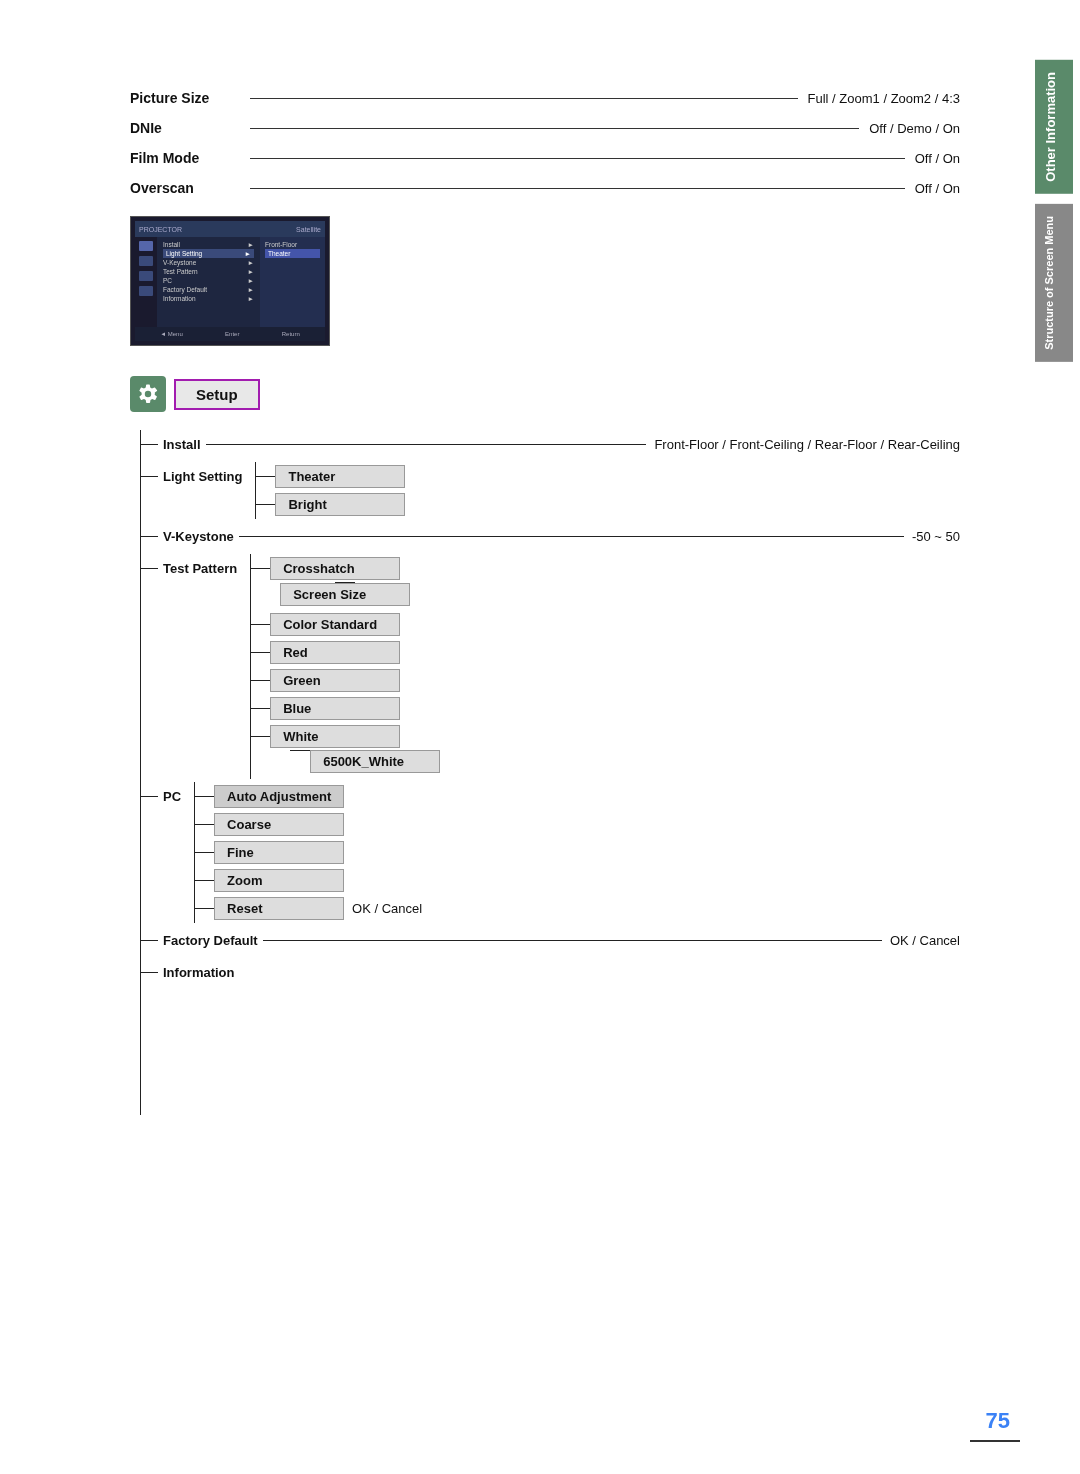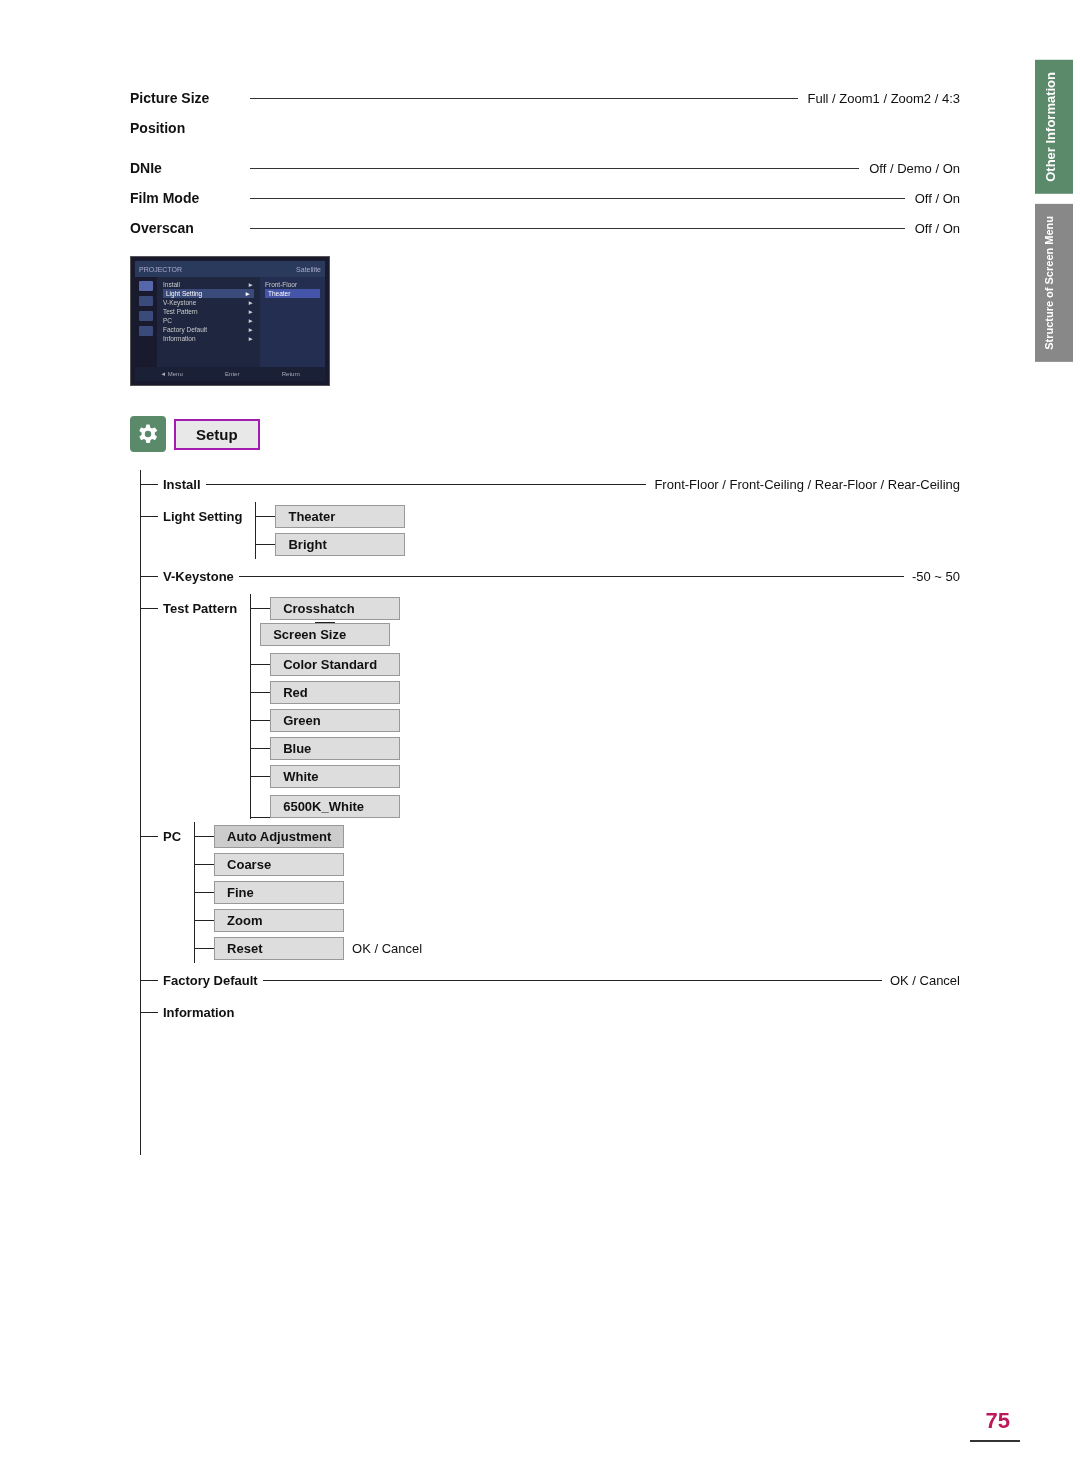--- a/index.html
+++ b/index.html
@@ -316,9 +316,6 @@
         <span class="menu-value">Full / Zoom1 / Zoom2 / 4:3</span>
       </div>
 
-      <div class="menu-item-row" style="margin-bottom: 24px;">
-        <span class="menu-label">Position</span>
-      </div>
 
       <div class="menu-item-row">
         <span class="menu-label">DNIe</span>

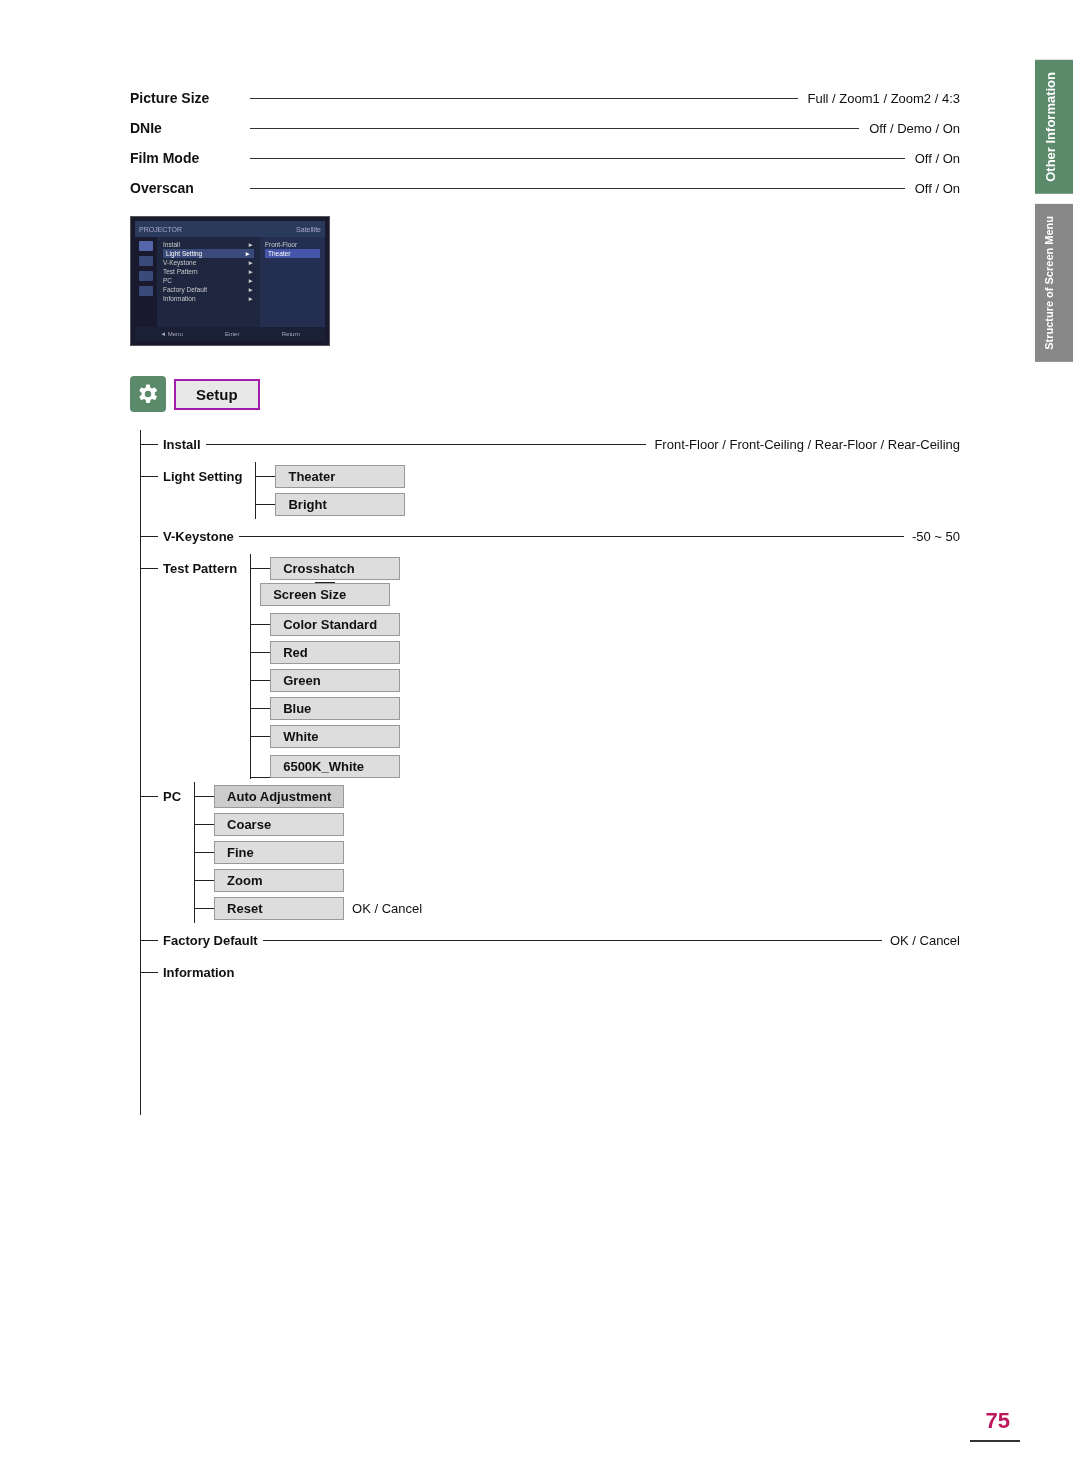--- a/index.html
+++ b/index.html
@@ -485,7 +485,7 @@
               <div class="ft-box">White</div>
             </div>
 
-            <div style="display: flex; align-items: flex-end; height: 28px;">
+            <div style="display: flex; align-items: flex-start; height: 28px; padding-left: 40px;">
               <div style="width: 20px; height: 1px; background: #222;"></div>
               <div class="ft-box">6500K_White</div>
             </div>

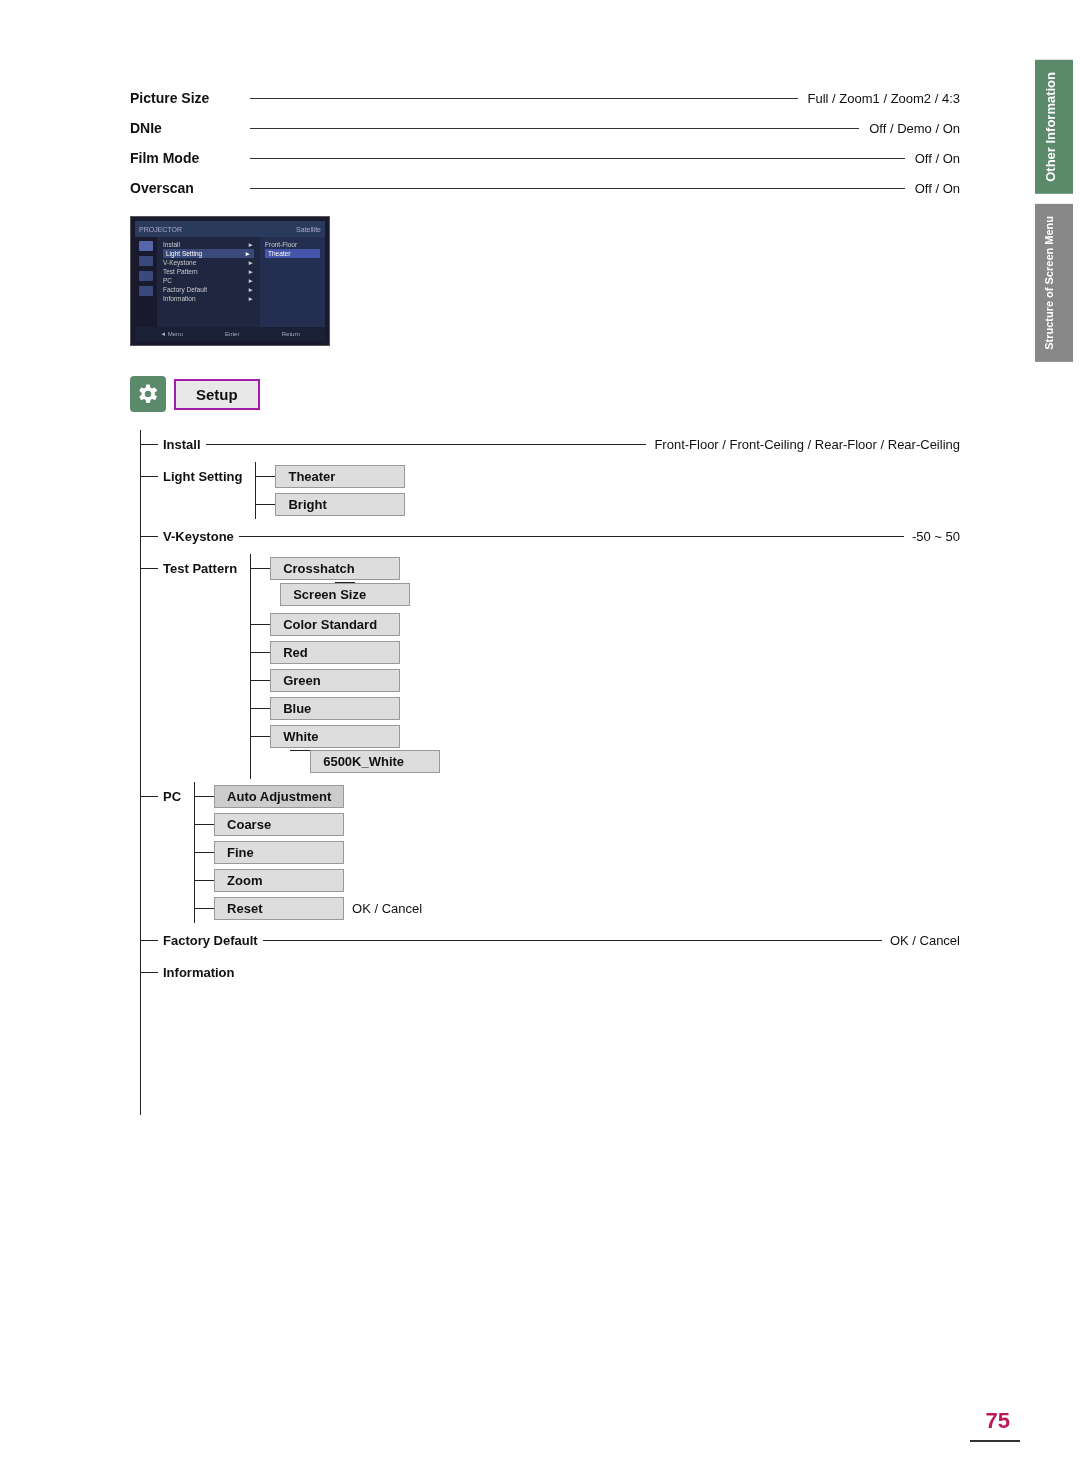--- a/index.html
+++ b/index.html
@@ -65,7 +65,7 @@
       right: 70px;
       font-size: 22px;
       font-weight: bold;
-      color: #be185d;
+      color: #3b82f6;
     }
 
     .page-number-line {

